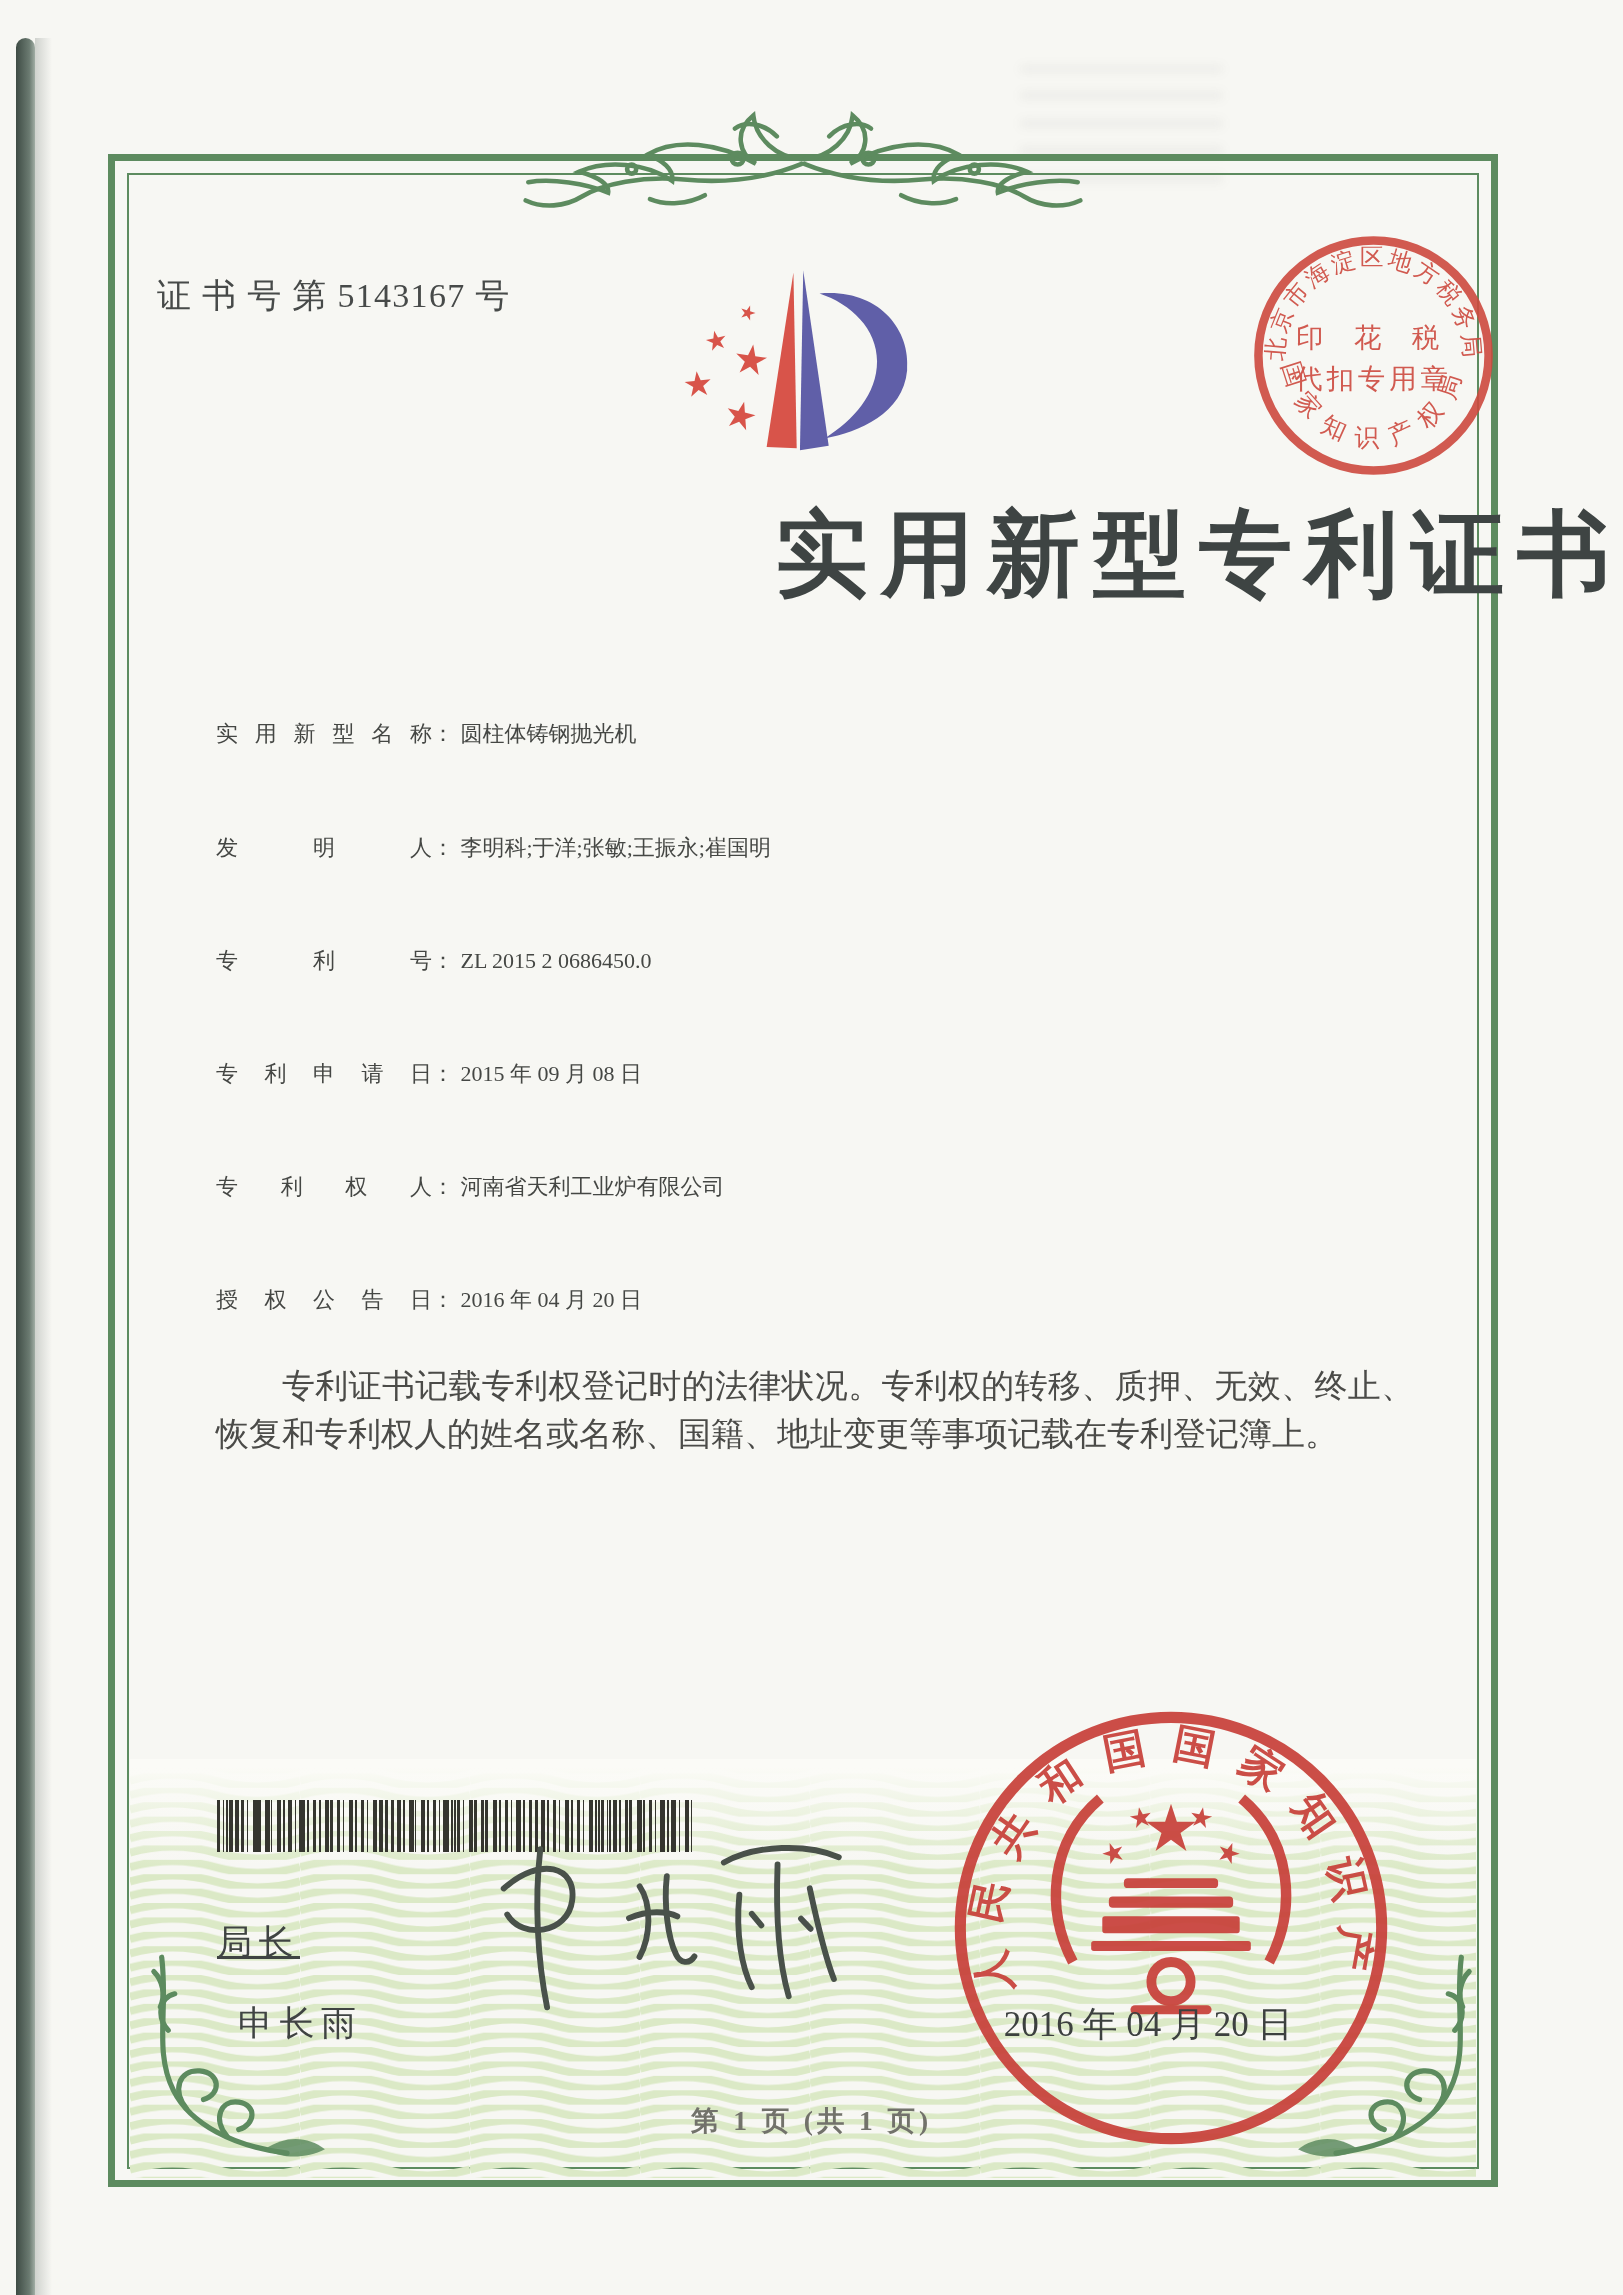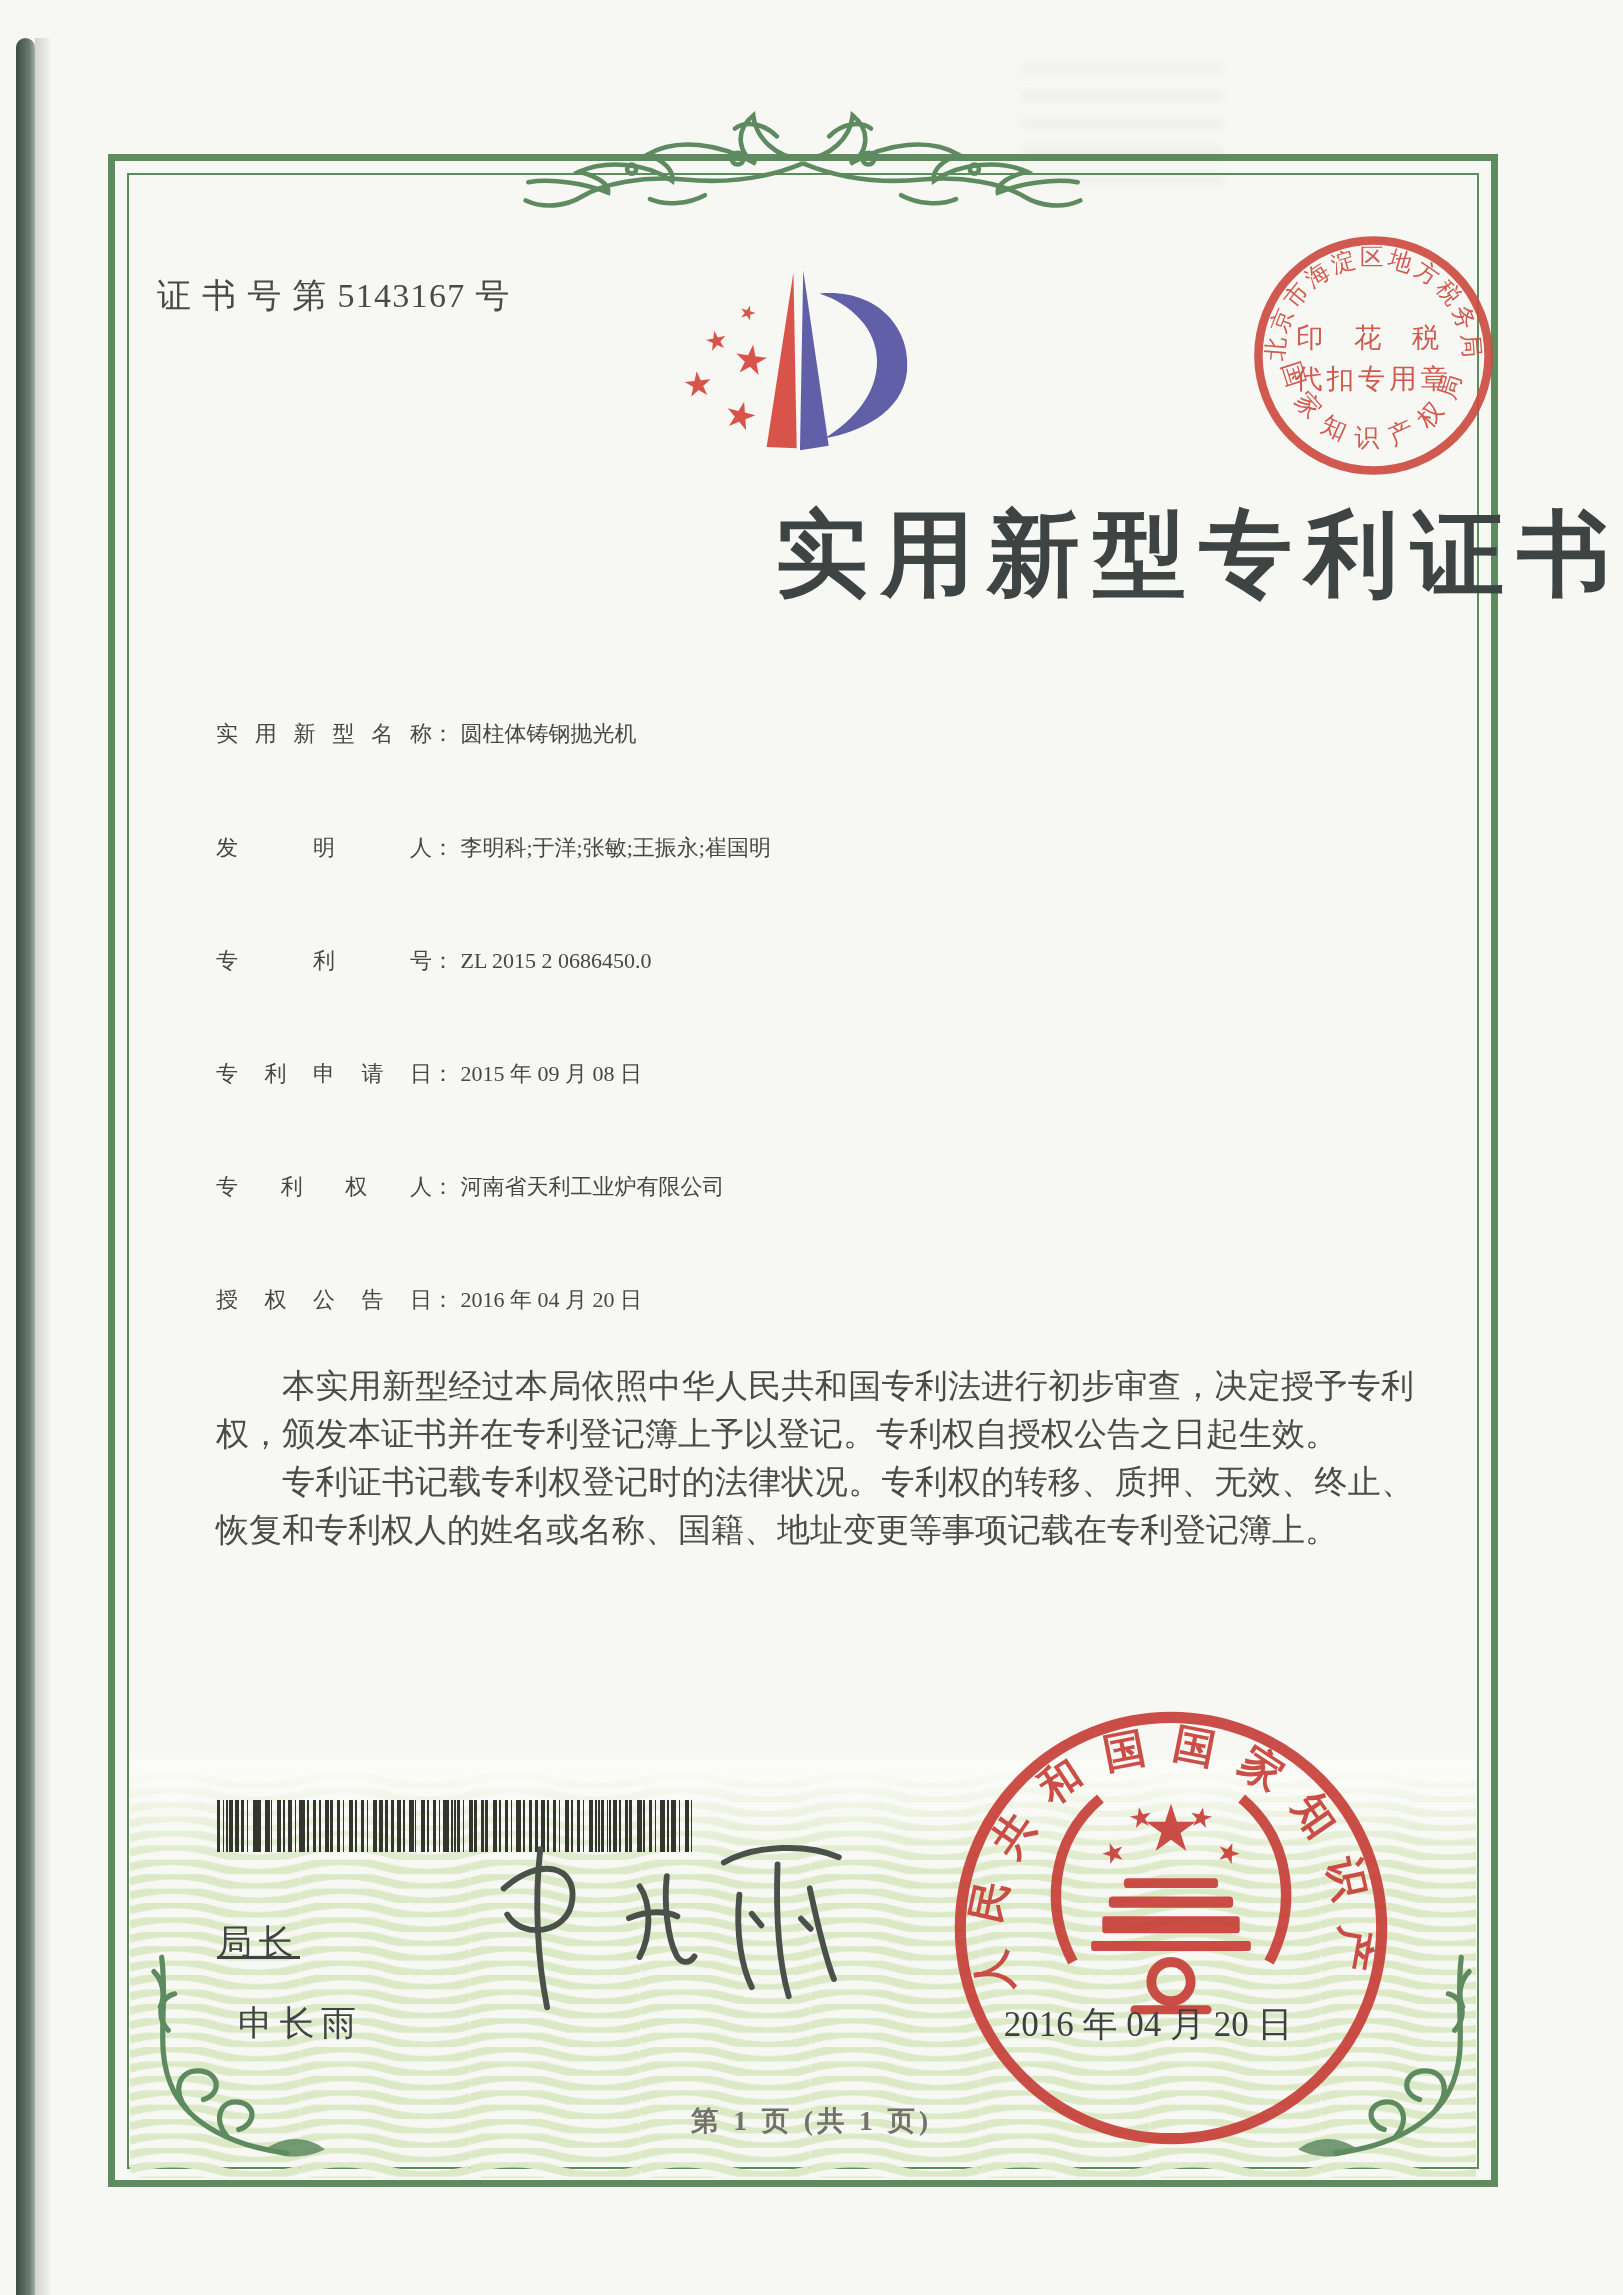--- a/index.html
+++ b/index.html
@@ -174,7 +174,6 @@
 </div>
 
 <div class="abs paras">
-  <p>本实用新型经过本局依照中华人民共和国专利法进行初步审查，决定授予专利权，颁发本证书并在专利登记簿上予以登记。专利权自授权公告之日起生效。</p>
   <p>专利证书记载专利权登记时的法律状况。专利权的转移、质押、无效、终止、恢复和专利权人的姓名或名称、国籍、地址变更等事项记载在专利登记簿上。</p>
 </div>
 

